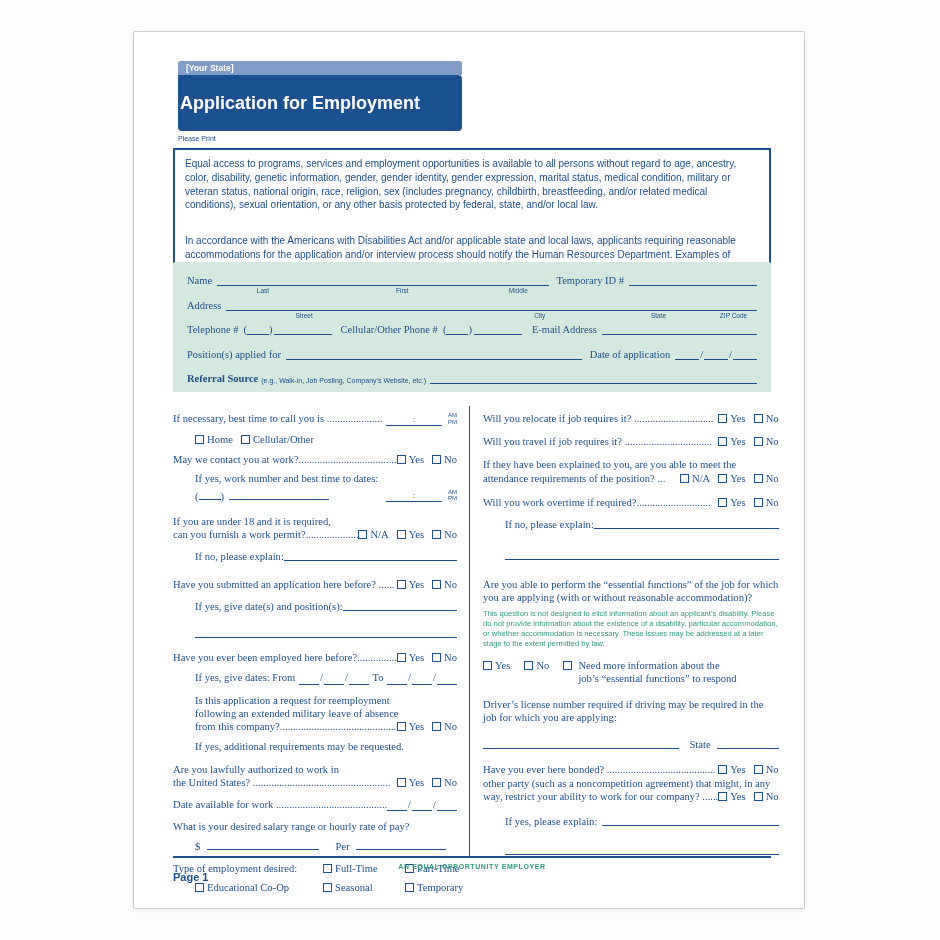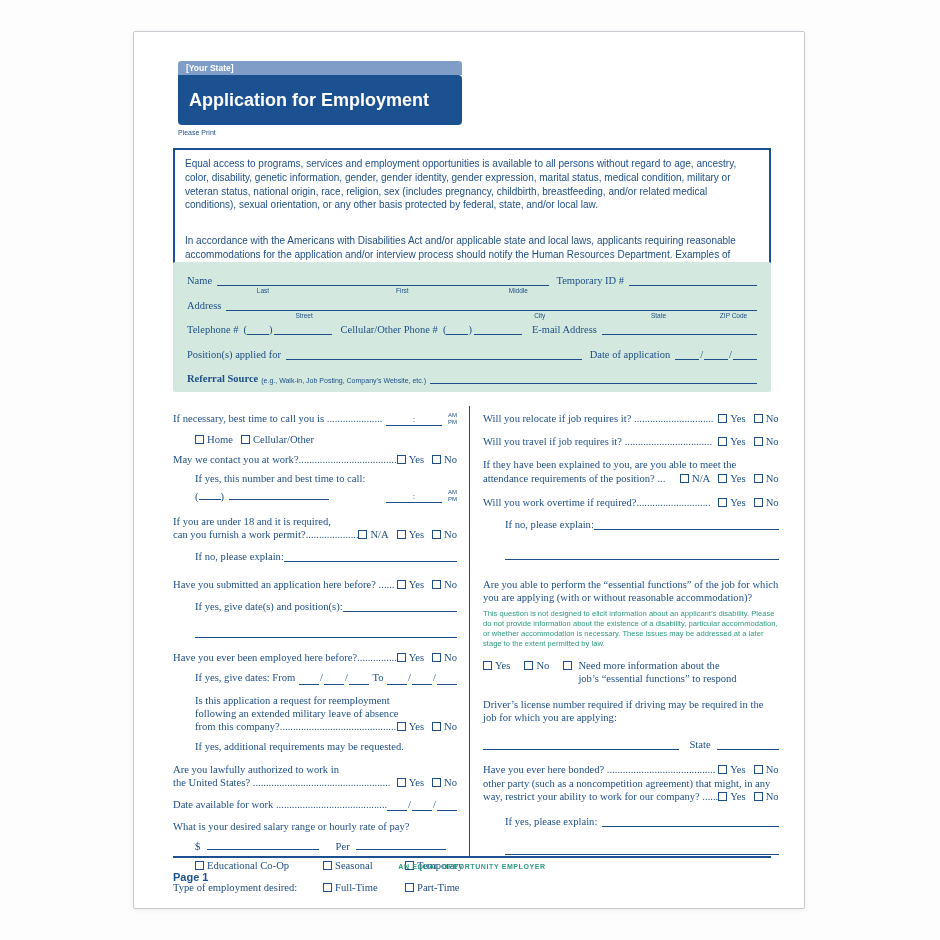--- a/index.html
+++ b/index.html
@@ -17,9 +17,9 @@
   .hdr{position:absolute;left:44px;top:29px;width:284px}
   .band{background:var(--band-blue);height:14px;border-radius:3px 3px 0 0;color:#fff;
         font:bold 8.5px "Liberation Sans",sans-serif;padding:2px 0 0 8px}
-  .title{background:var(--header-blue);height:50px;border-radius:0 4px 4px 4px;color:#fff;
+  .title{background:var(--header-blue);height:56px;border-radius:0 4px 4px 4px;color:#fff;
          font-family:"Liberation Sans",sans-serif;font-weight:bold;font-size:18px;
-         display:flex;align-items:center;padding-left:11px}
+         display:flex;align-items:center;padding-left:2px}
   .pp{font:7px "Liberation Sans",sans-serif;margin-top:4px}
 
   

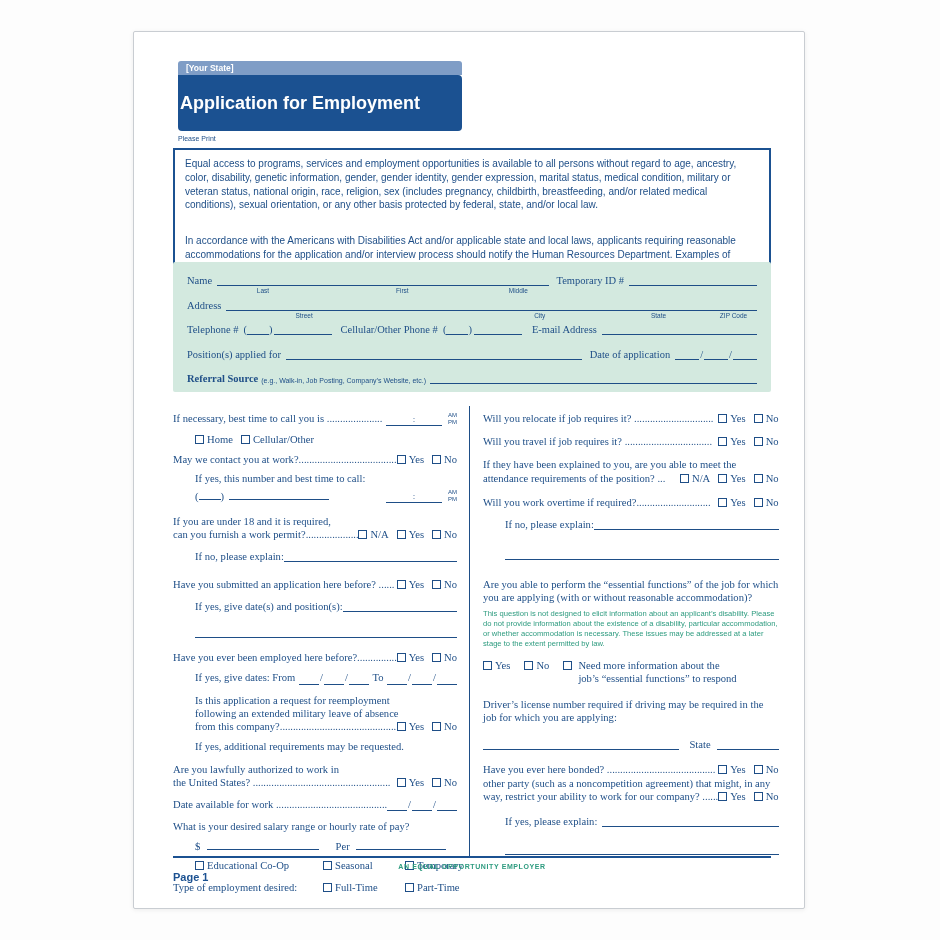--- a/index.html
+++ b/index.html
@@ -48,7 +48,7 @@
              font-size:10.6px;line-height:1.25}
   .lcol{width:296px;padding-right:12px}
   .rcol{flex:1;border-left:1.3px solid var(--text-blue);padding-left:13px}
-  .q{display:flex;justify-content:space-between;align-items:center}
+  .q{display:flex;justify-content:space-between;align-items:flex-start}
   .qt{white-space:nowrap;overflow:hidden;flex-shrink:1}
   .cbg{display:inline-flex;align-items:center;white-space:nowrap;flex-shrink:0}
   .cb{width:9px;height:9px;border:1.2px solid var(--text-blue);display:inline-block;

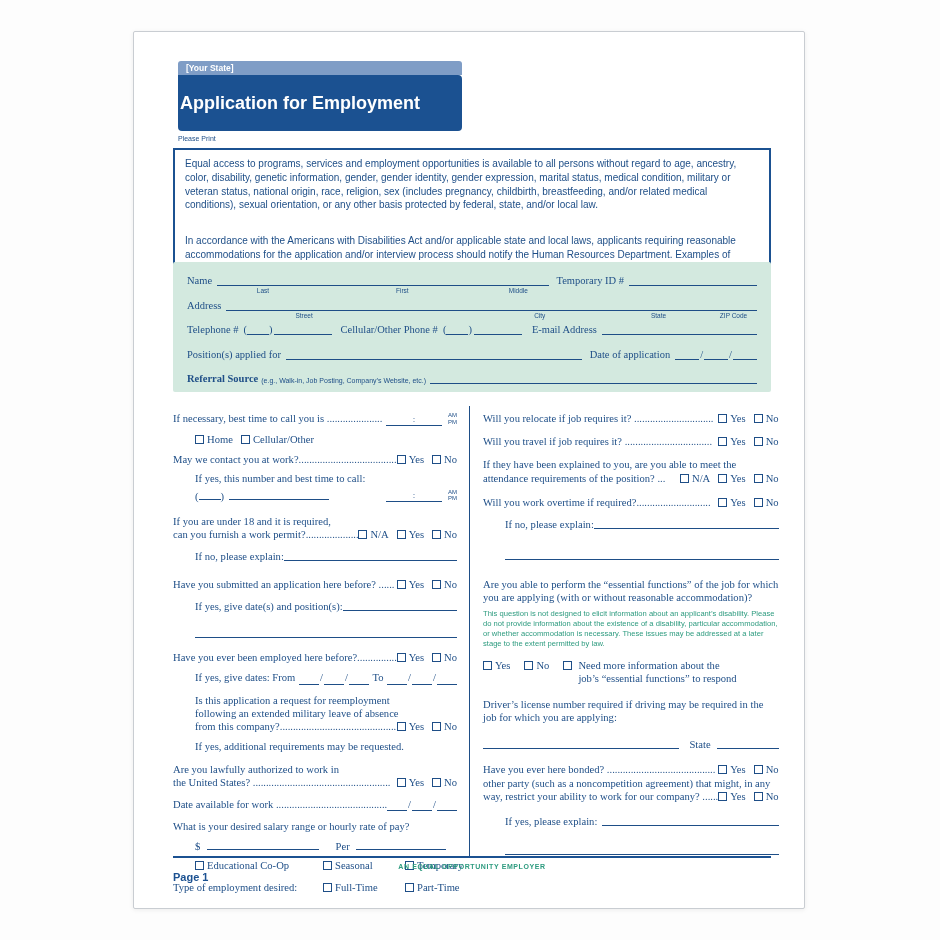--- a/index.html
+++ b/index.html
@@ -183,7 +183,7 @@
         </span>
       </div>
       <div class="ind mt6">
-        <span>If yes, this number and best time to call:</span>
+        <span>If yes, work number and best time to dates:</span>
       </div>
       <div class="q ind mt3">
         <span>

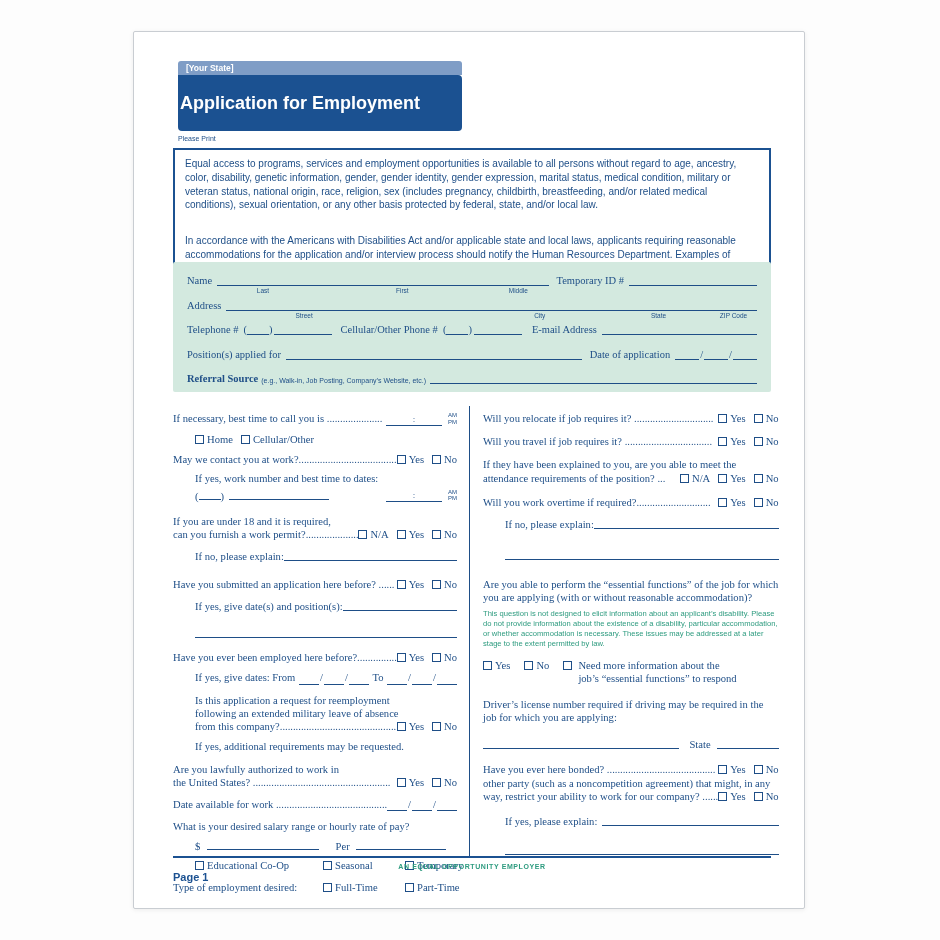--- a/index.html
+++ b/index.html
@@ -310,6 +310,17 @@
         <span>Per</span>
         <span class="line" style="width:90px;margin-left:4px"></span>
       </div>
+      <div class="tgrid mt9">
+        <span>Type of employment desired:</span>
+        <span class="cbg">
+          <span class="cb cbfirst"></span>
+            <span>Full-Time</span>
+        </span>
+        <span class="cbg">
+          <span class="cb cbfirst"></span>
+            <span>Part-Time</span>
+        </span>
+      </div>
       <div class="tgrid mt6">
         <span class="cbg ind">
           <span class="cb cbfirst"></span>
@@ -322,17 +333,6 @@
         <span class="cbg">
           <span class="cb cbfirst"></span>
             <span>Temporary</span>
-        </span>
-      </div>
-      <div class="tgrid mt9">
-        <span>Type of employment desired:</span>
-        <span class="cbg">
-          <span class="cb cbfirst"></span>
-            <span>Full-Time</span>
-        </span>
-        <span class="cbg">
-          <span class="cb cbfirst"></span>
-            <span>Part-Time</span>
         </span>
       </div>
     </div>

